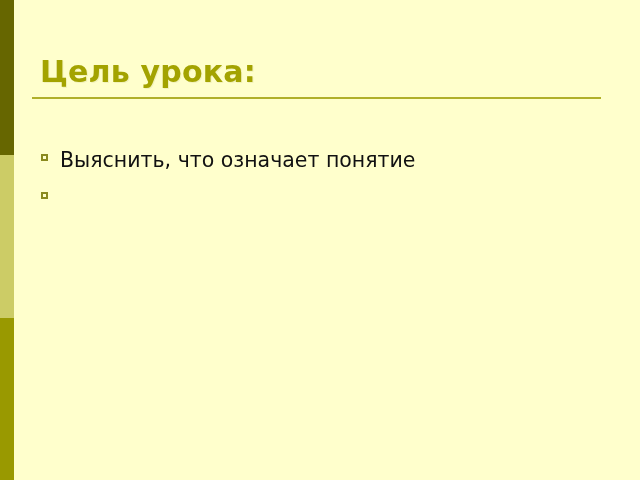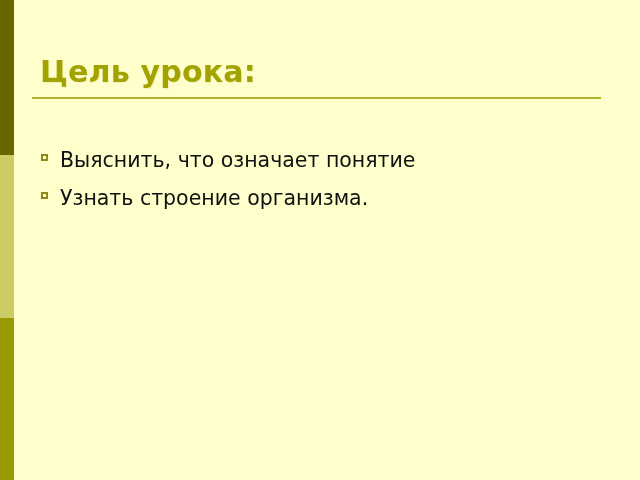--- a/index.html
+++ b/index.html
@@ -123,7 +123,6 @@
     </li>
     <li>
       <span class="bullet"></span>
-      <span>Узнать строение организма.</span>
     </li>
   </ul>
 

